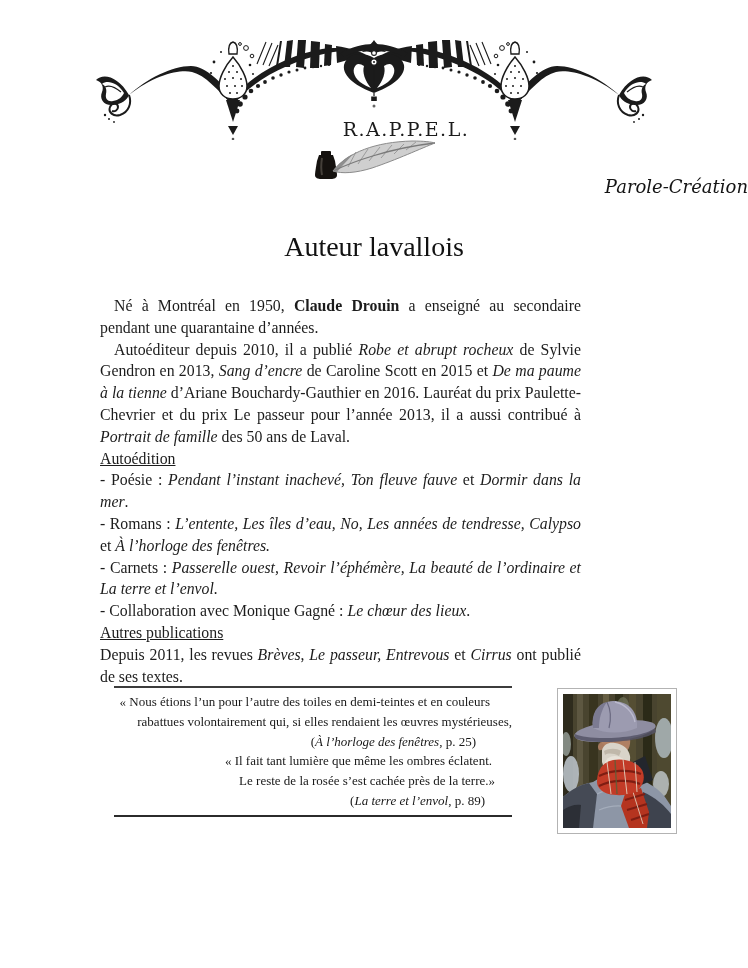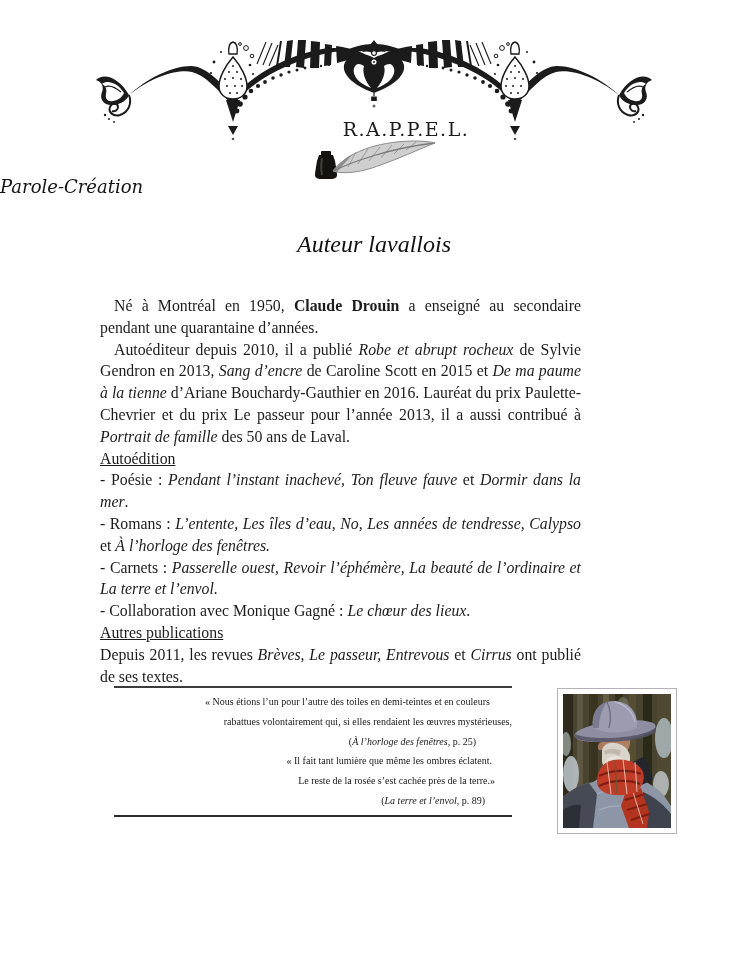--- a/index.html
+++ b/index.html
@@ -15,7 +15,7 @@
   }
   .quill { position:absolute; left:312px; top:140px; width:126px; height:40px; }
   .tagline {
-    position:absolute; left:0; top:176px; width:100%; text-align:left;
+    position:absolute; left:0; top:176px; width:100%; text-align:right;
     font-family:"DejaVu Serif", serif; font-style:italic; font-size:18px; color:#141414;
   }
   .title {

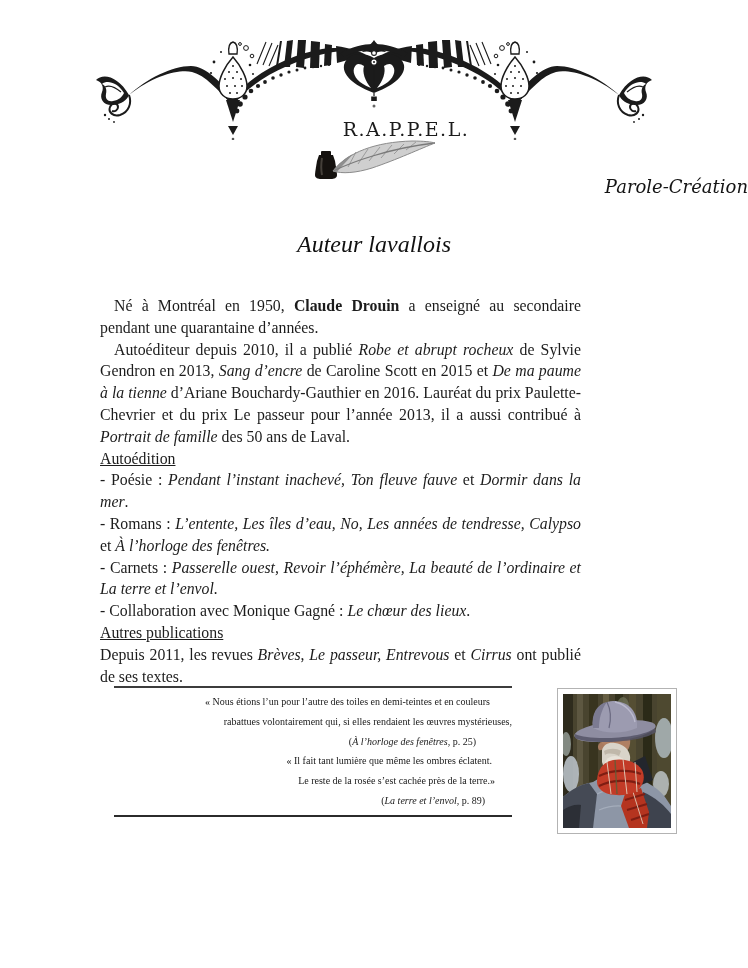--- a/index.html
+++ b/index.html
@@ -20,7 +20,7 @@
   }
   .title {
     position:absolute; left:0; top:231px; width:100%; text-align:center; margin:0;
-    font-style:italic; font-weight:normal; font-size:24px; color:#111;
+    font-weight:normal; font-size:28px; color:#111;
   }
   .body-text {
     position:absolute; left:100px; top:295px; width:481px;

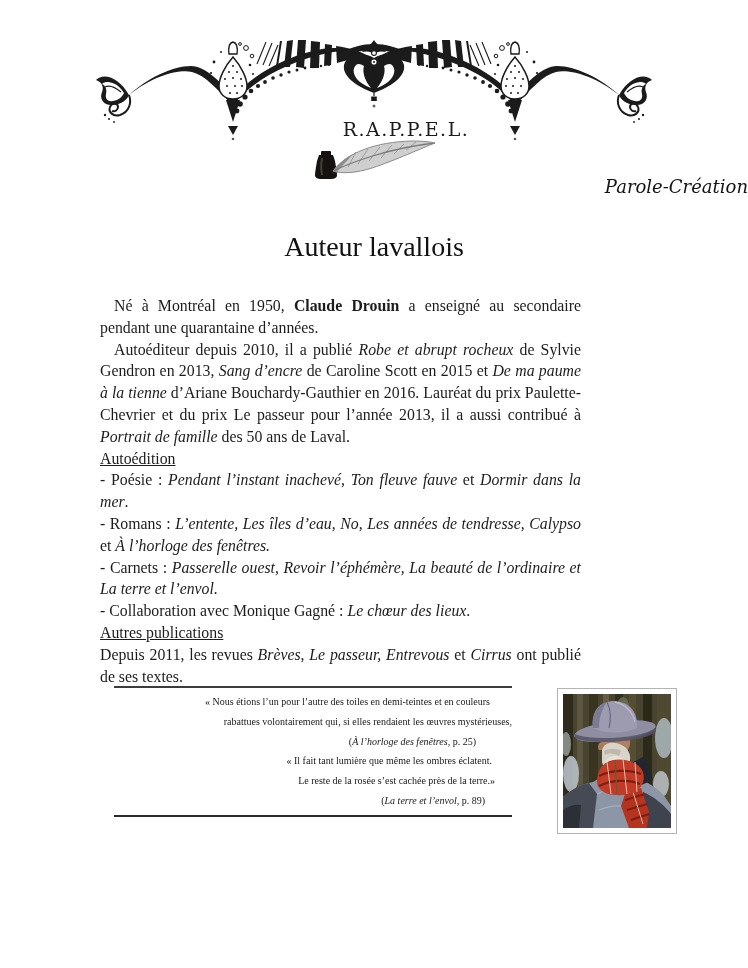--- a/index.html
+++ b/index.html
@@ -31,7 +31,7 @@
   .quotes {
     position:absolute; left:114px; top:686px; width:398px;
     border-top:2px solid #3c3c3c; border-bottom:2px solid #2b2b2b;
-    padding:4px 0 4px 0; font-size:10px; line-height:19.8px; color:#181818;
+    padding:4px 0 4px 0; font-size:13px; line-height:19.8px; color:#181818;
   }
   .qline { display:flex; justify-content:flex-end; white-space:nowrap; }
   .sb { font-weight:bold; }

